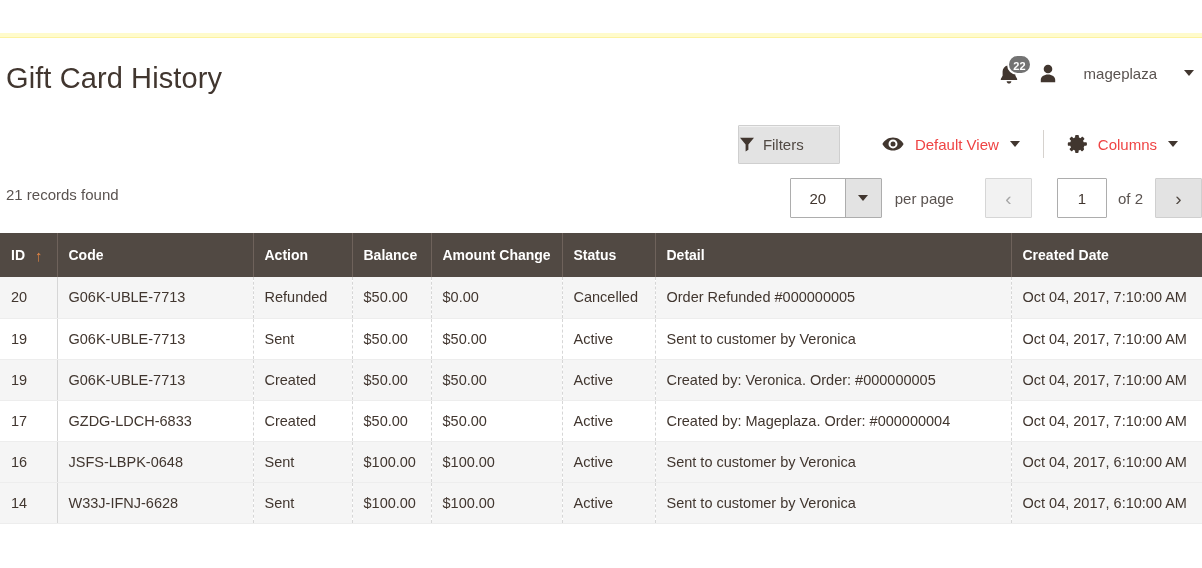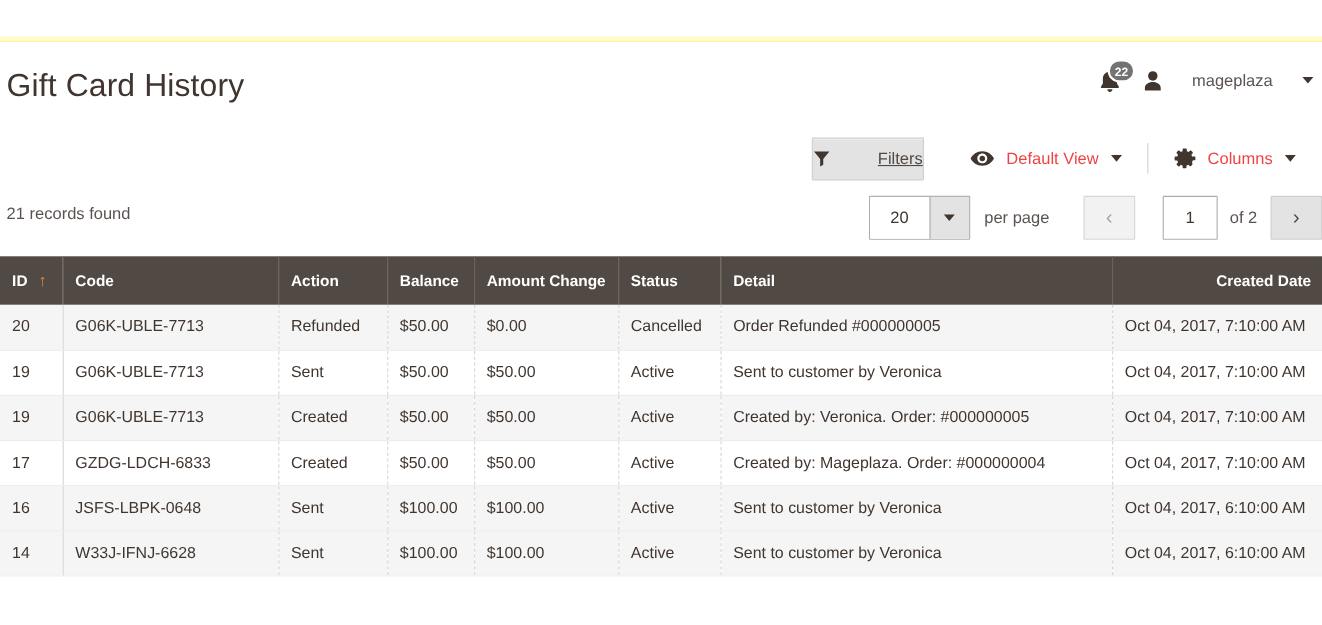--- a/index.html
+++ b/index.html
@@ -82,7 +82,7 @@
     height: 42px;
   }
   .btn-filters {
-    display: flex; align-items: center; justify-content: space-between;
+    display: flex; align-items: center; justify-content: flex-start;
     gap: 8px;
     width: 102px; height: 39px;
     background: #e3e3e3;
@@ -92,7 +92,6 @@
     font-size: 15px;
     cursor: pointer;
     box-shadow: inset 0 1px 0 rgba(255,255,255,.5);
-    text-decoration: underline;
   }
   .view-control, .columns-control {
     display: flex; align-items: center; gap: 11px;

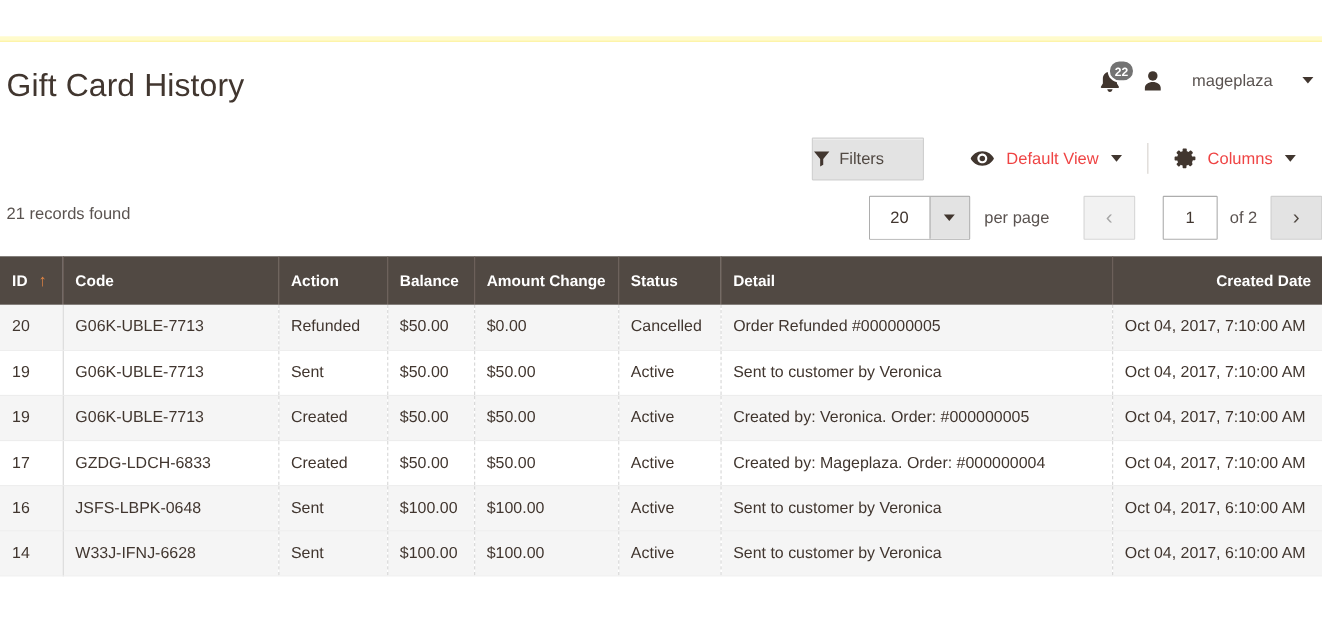--- a/index.html
+++ b/index.html
@@ -210,7 +210,7 @@
     vertical-align: middle;
     white-space: nowrap;
   }
-  table.grid thead th:last-child { border-right: none; text-align: right; }
+  table.grid thead th:last-child { border-right: none; }
   .th-inner { display: flex; align-items: center; gap: 10px; }
   .sort-asc {
     color: #e08443;

